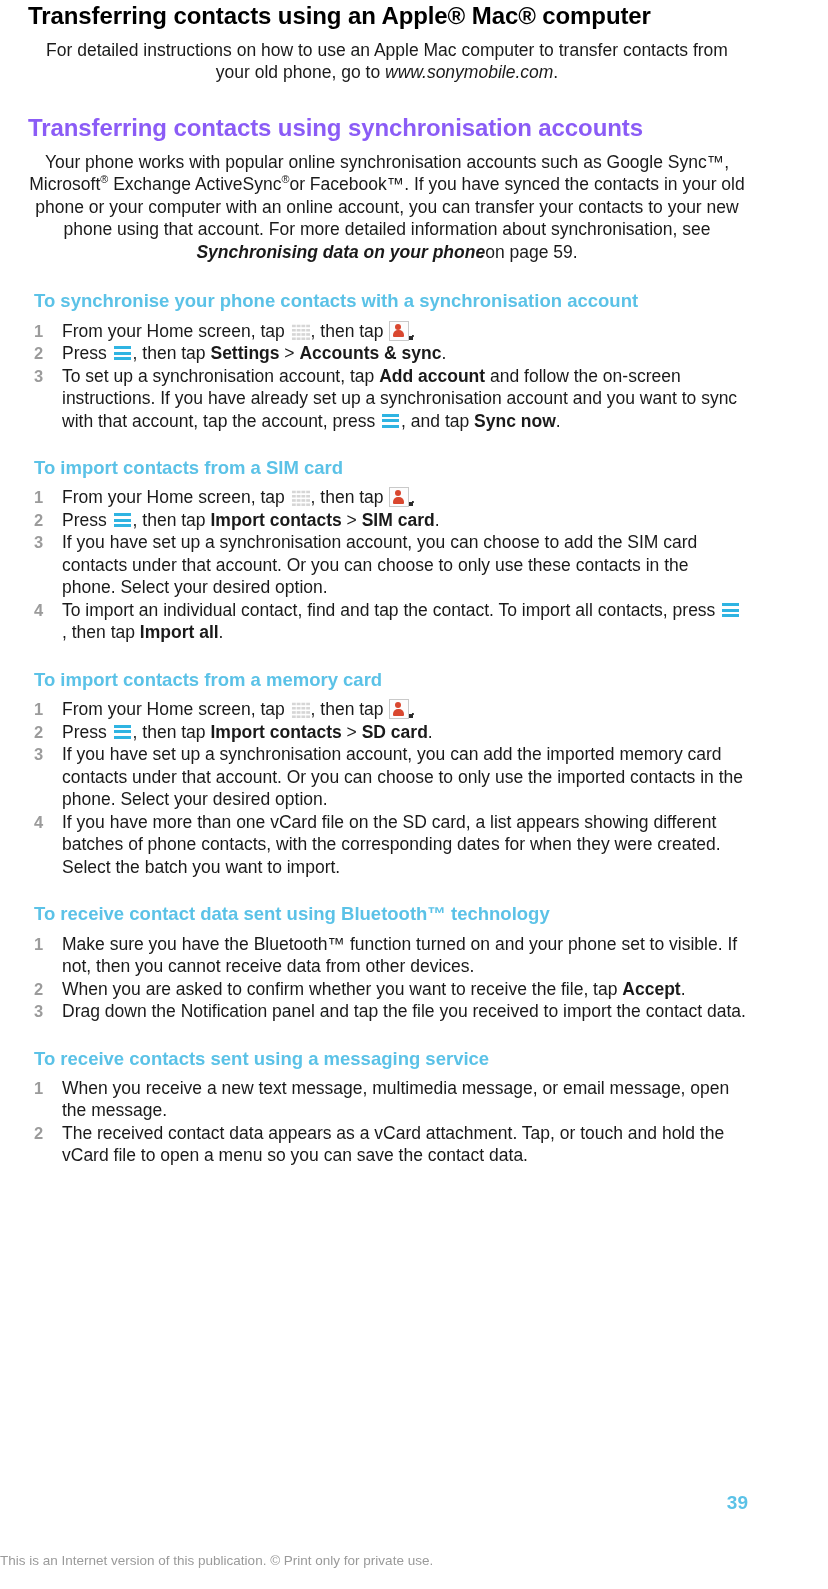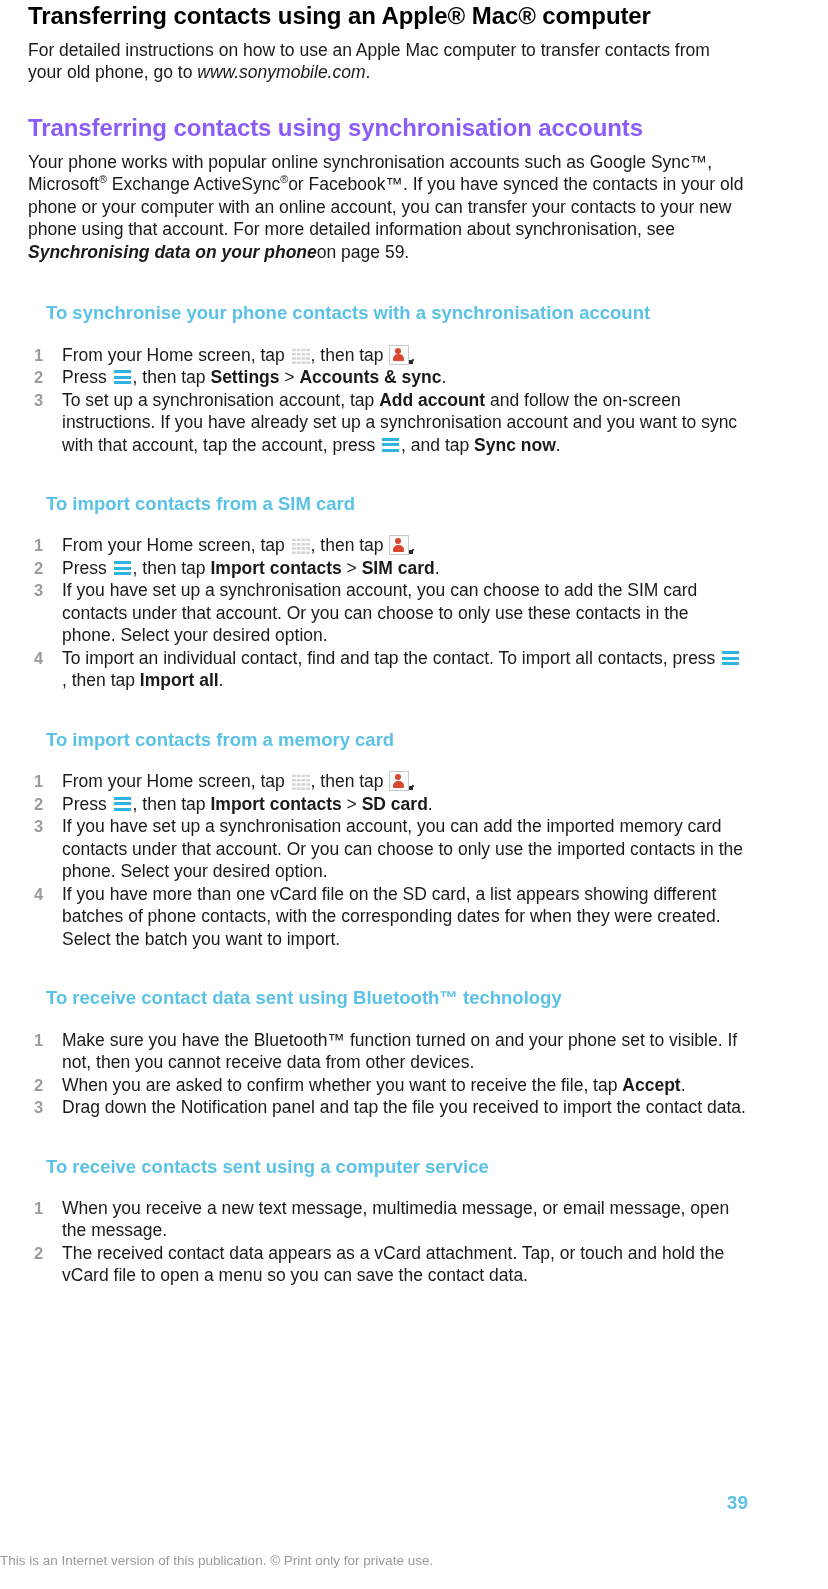--- a/index.html
+++ b/index.html
@@ -52,6 +52,7 @@
     padding-top: 9px;
     color: #1a1a1a;
     max-width: 790px;
+    text-align: center;
   }
   p.body.intro { max-width: 800px; }
 

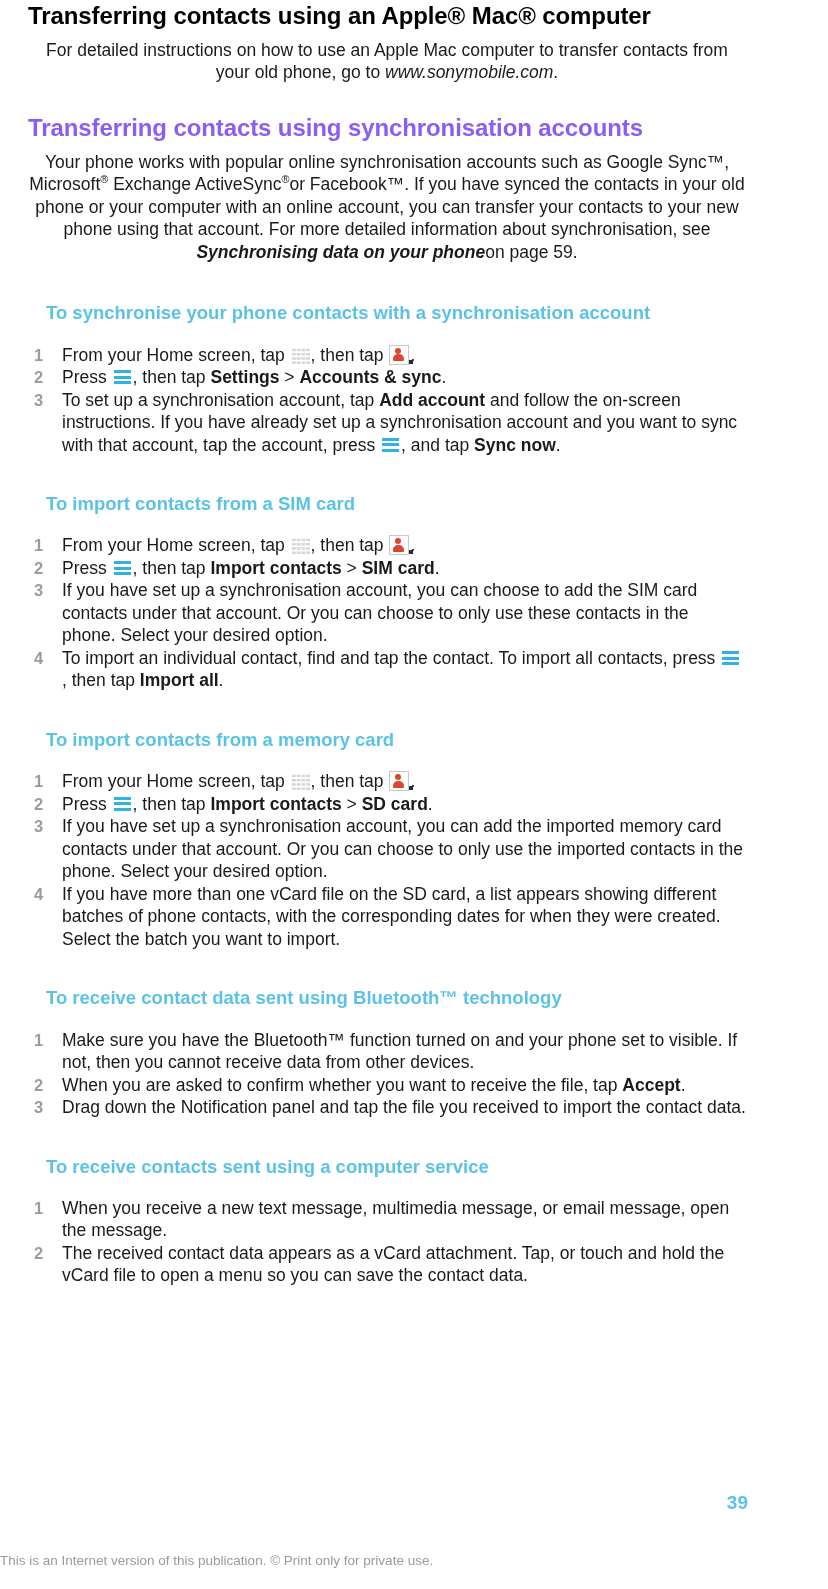--- a/index.html
+++ b/index.html
@@ -70,7 +70,7 @@
     font-size: 18.5px;
     font-weight: bold;
     line-height: 1.1;
-    margin: 12px;
+    margin: 0;
     padding-left: 6px;
   }
   .proc-block { padding-top: 26px; }

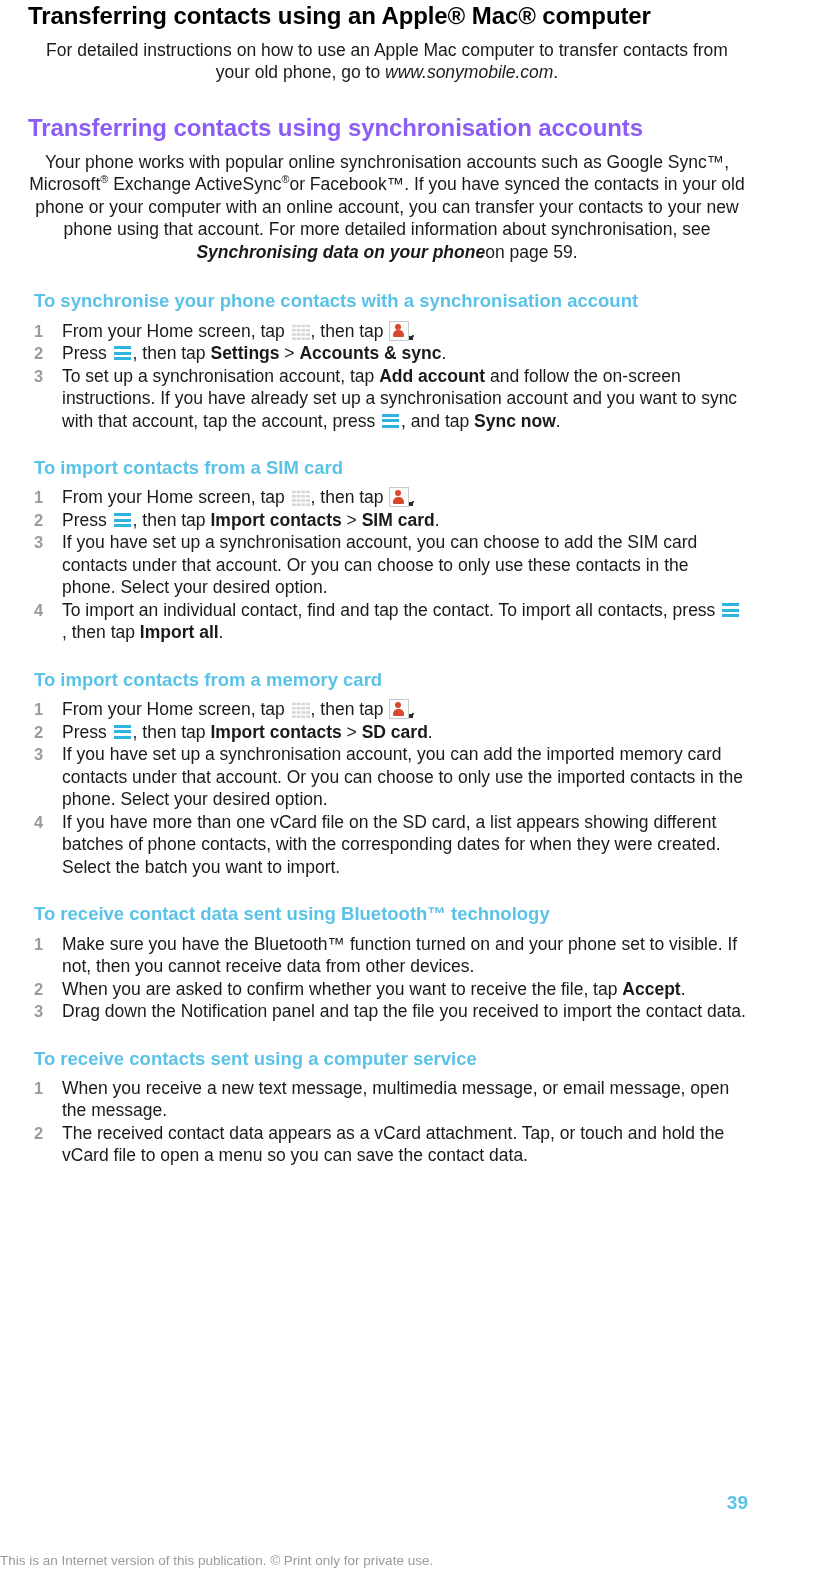--- a/index.html
+++ b/index.html
@@ -259,7 +259,7 @@
         </ol>
       </div>
       <div class="proc-block">
-        <h3 class="proc-title">To receive contacts sent using a computer service</h3>
+        <h3 class="proc-title">To receive contacts sent using a messaging service</h3>
         <ol class="steps">
           <li><span class="num">1</span><span>When you receive a new text message, multimedia message, or email message, open the message.</span></li>
           <li><span class="num">2</span><span>The received contact data appears as a vCard attachment. Tap, or touch and hold the vCard file to open a menu so you can save the contact data.</span></li>

